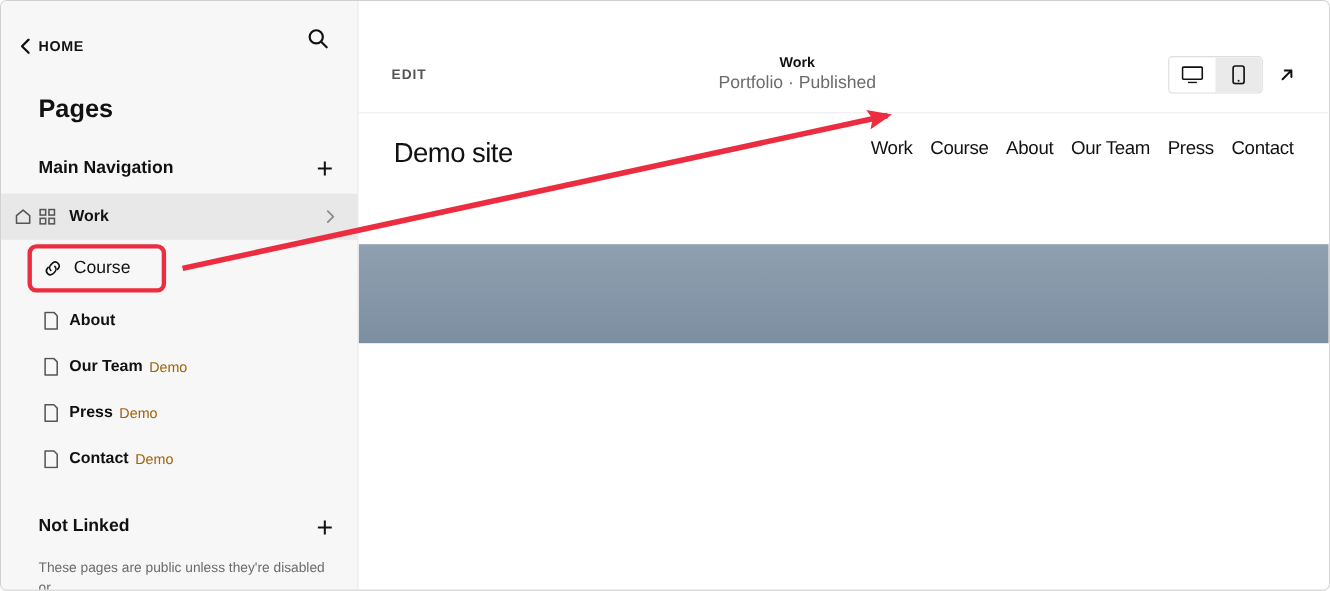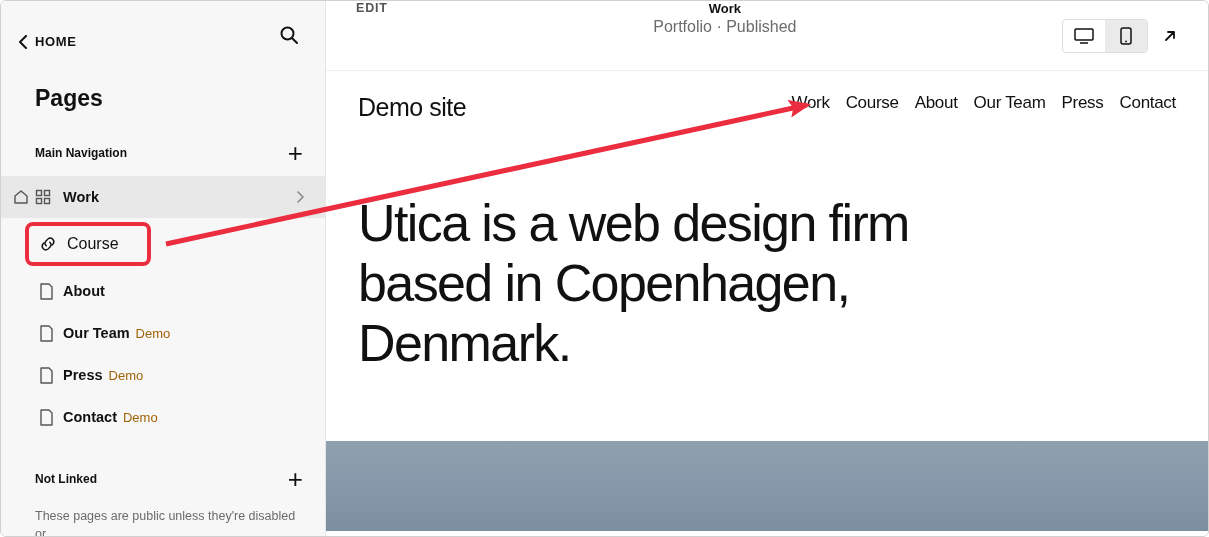--- a/index.html
+++ b/index.html
@@ -141,9 +141,11 @@
   .topbar {
     height: 70px;
     display: flex;
+    align-items: center;
     justify-content: space-between;
     padding: 0 30px;
     border-bottom: 1px solid #eee;
+    margin-top: 32px;
   }
   .topbar .edit {
     font-size: 12.5px;

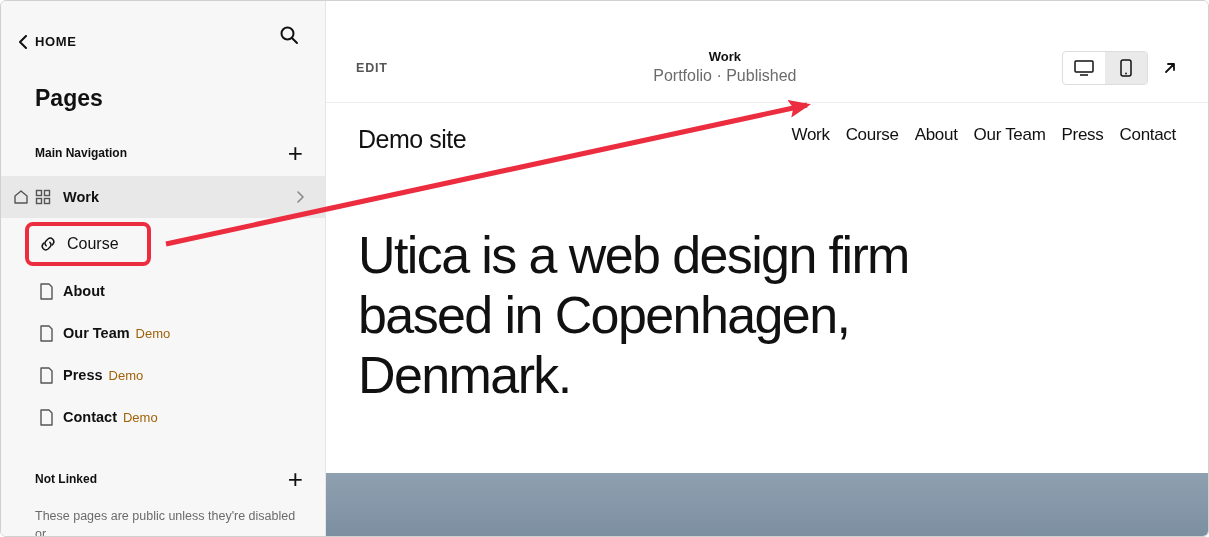--- a/index.html
+++ b/index.html
@@ -65,7 +65,7 @@
     padding: 4px 22px 10px 34px;
   }
   .section-header .label {
-    font-size: 12px;
+    font-size: 16px;
     font-weight: 600;
   }
   .plus-btn {

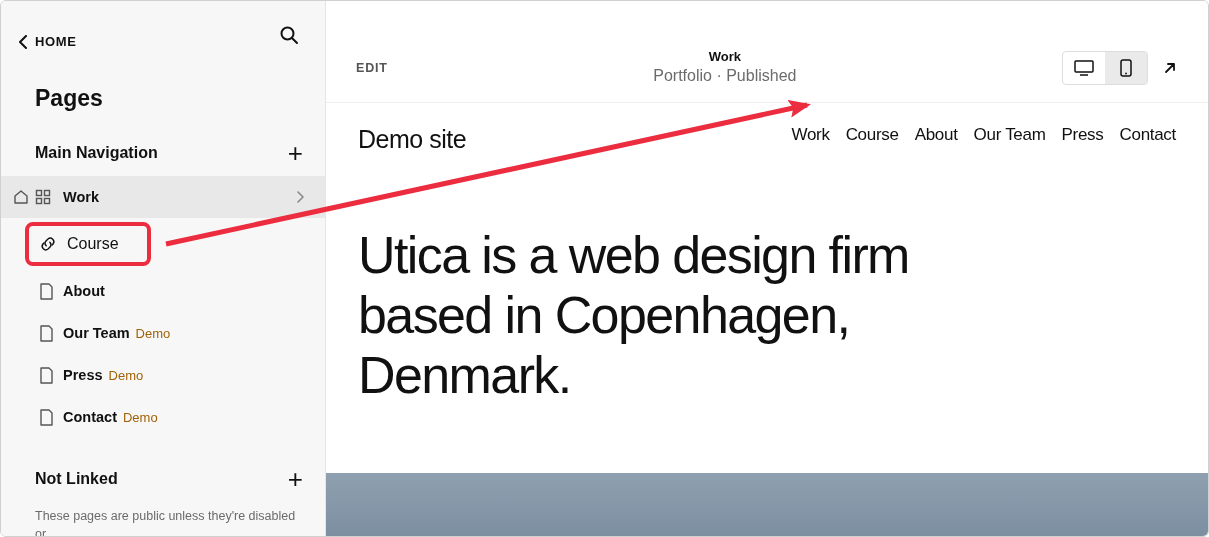--- a/index.html
+++ b/index.html
@@ -390,7 +390,6 @@
           <span>Contact</span>
         </nav>
       </div>
-      <div class="hero">Utica is a web design firm based in Copenhagen, Denmark.</div>
       <div class="band"></div>
     </div>
   </main>

